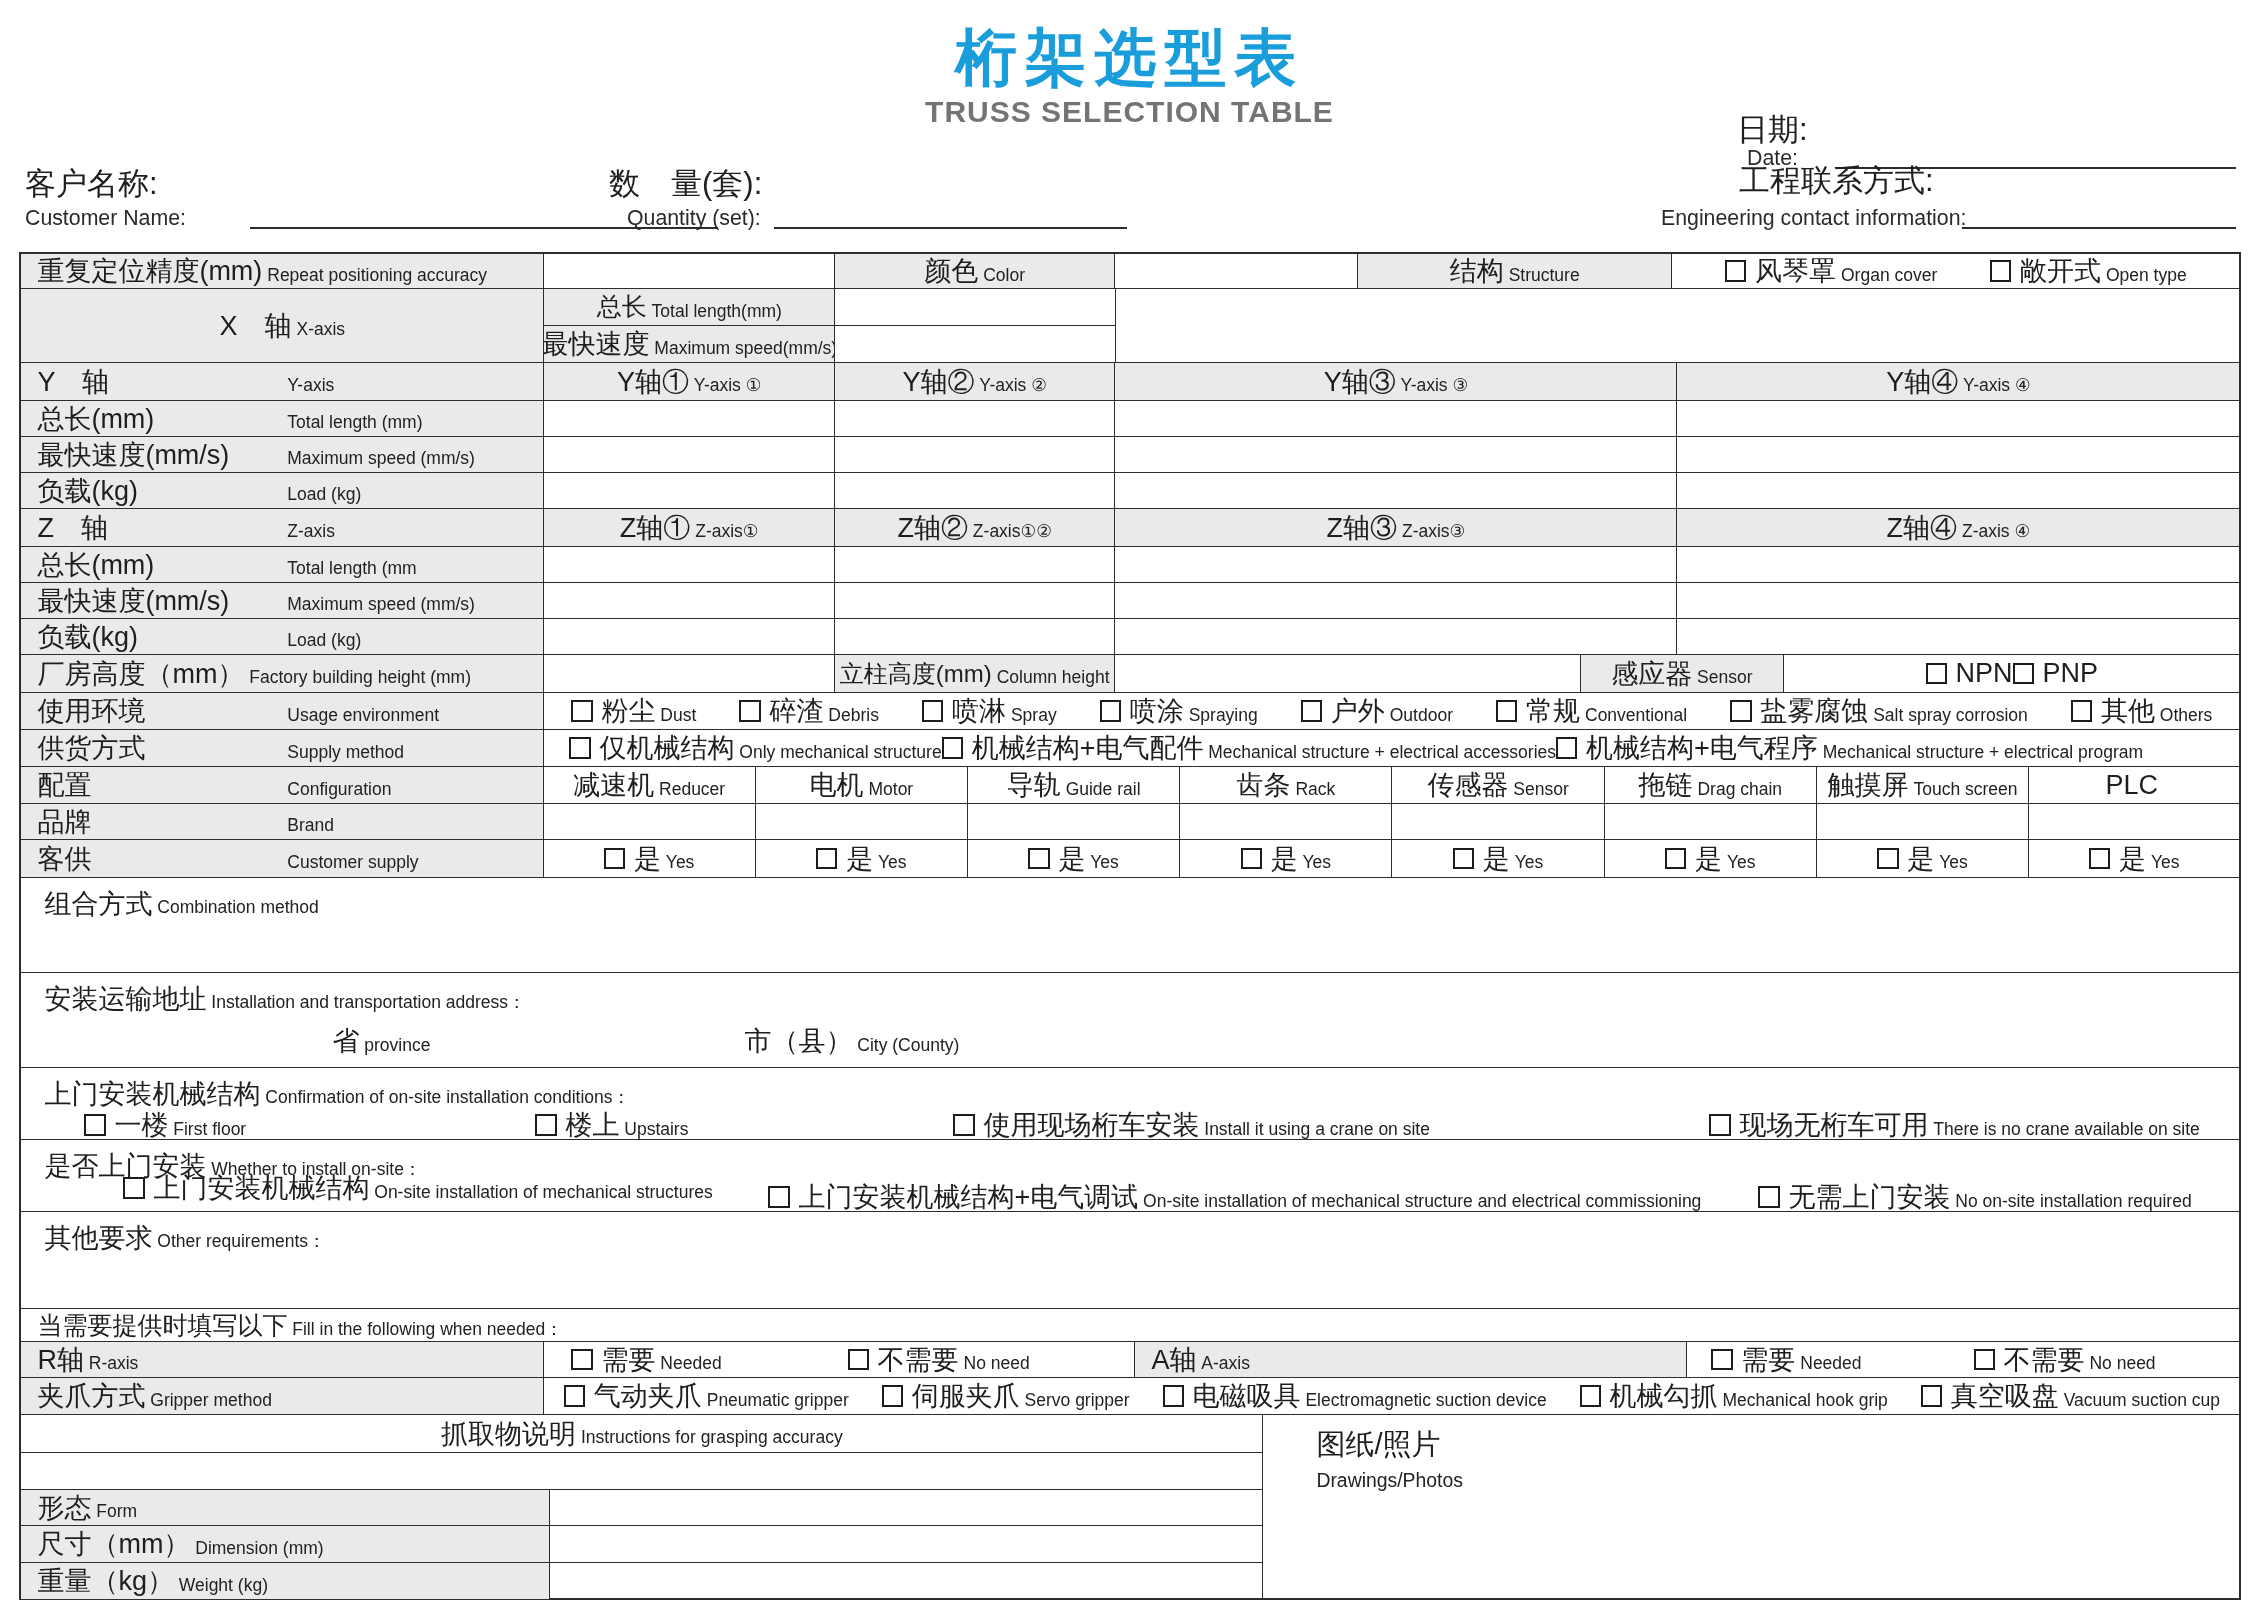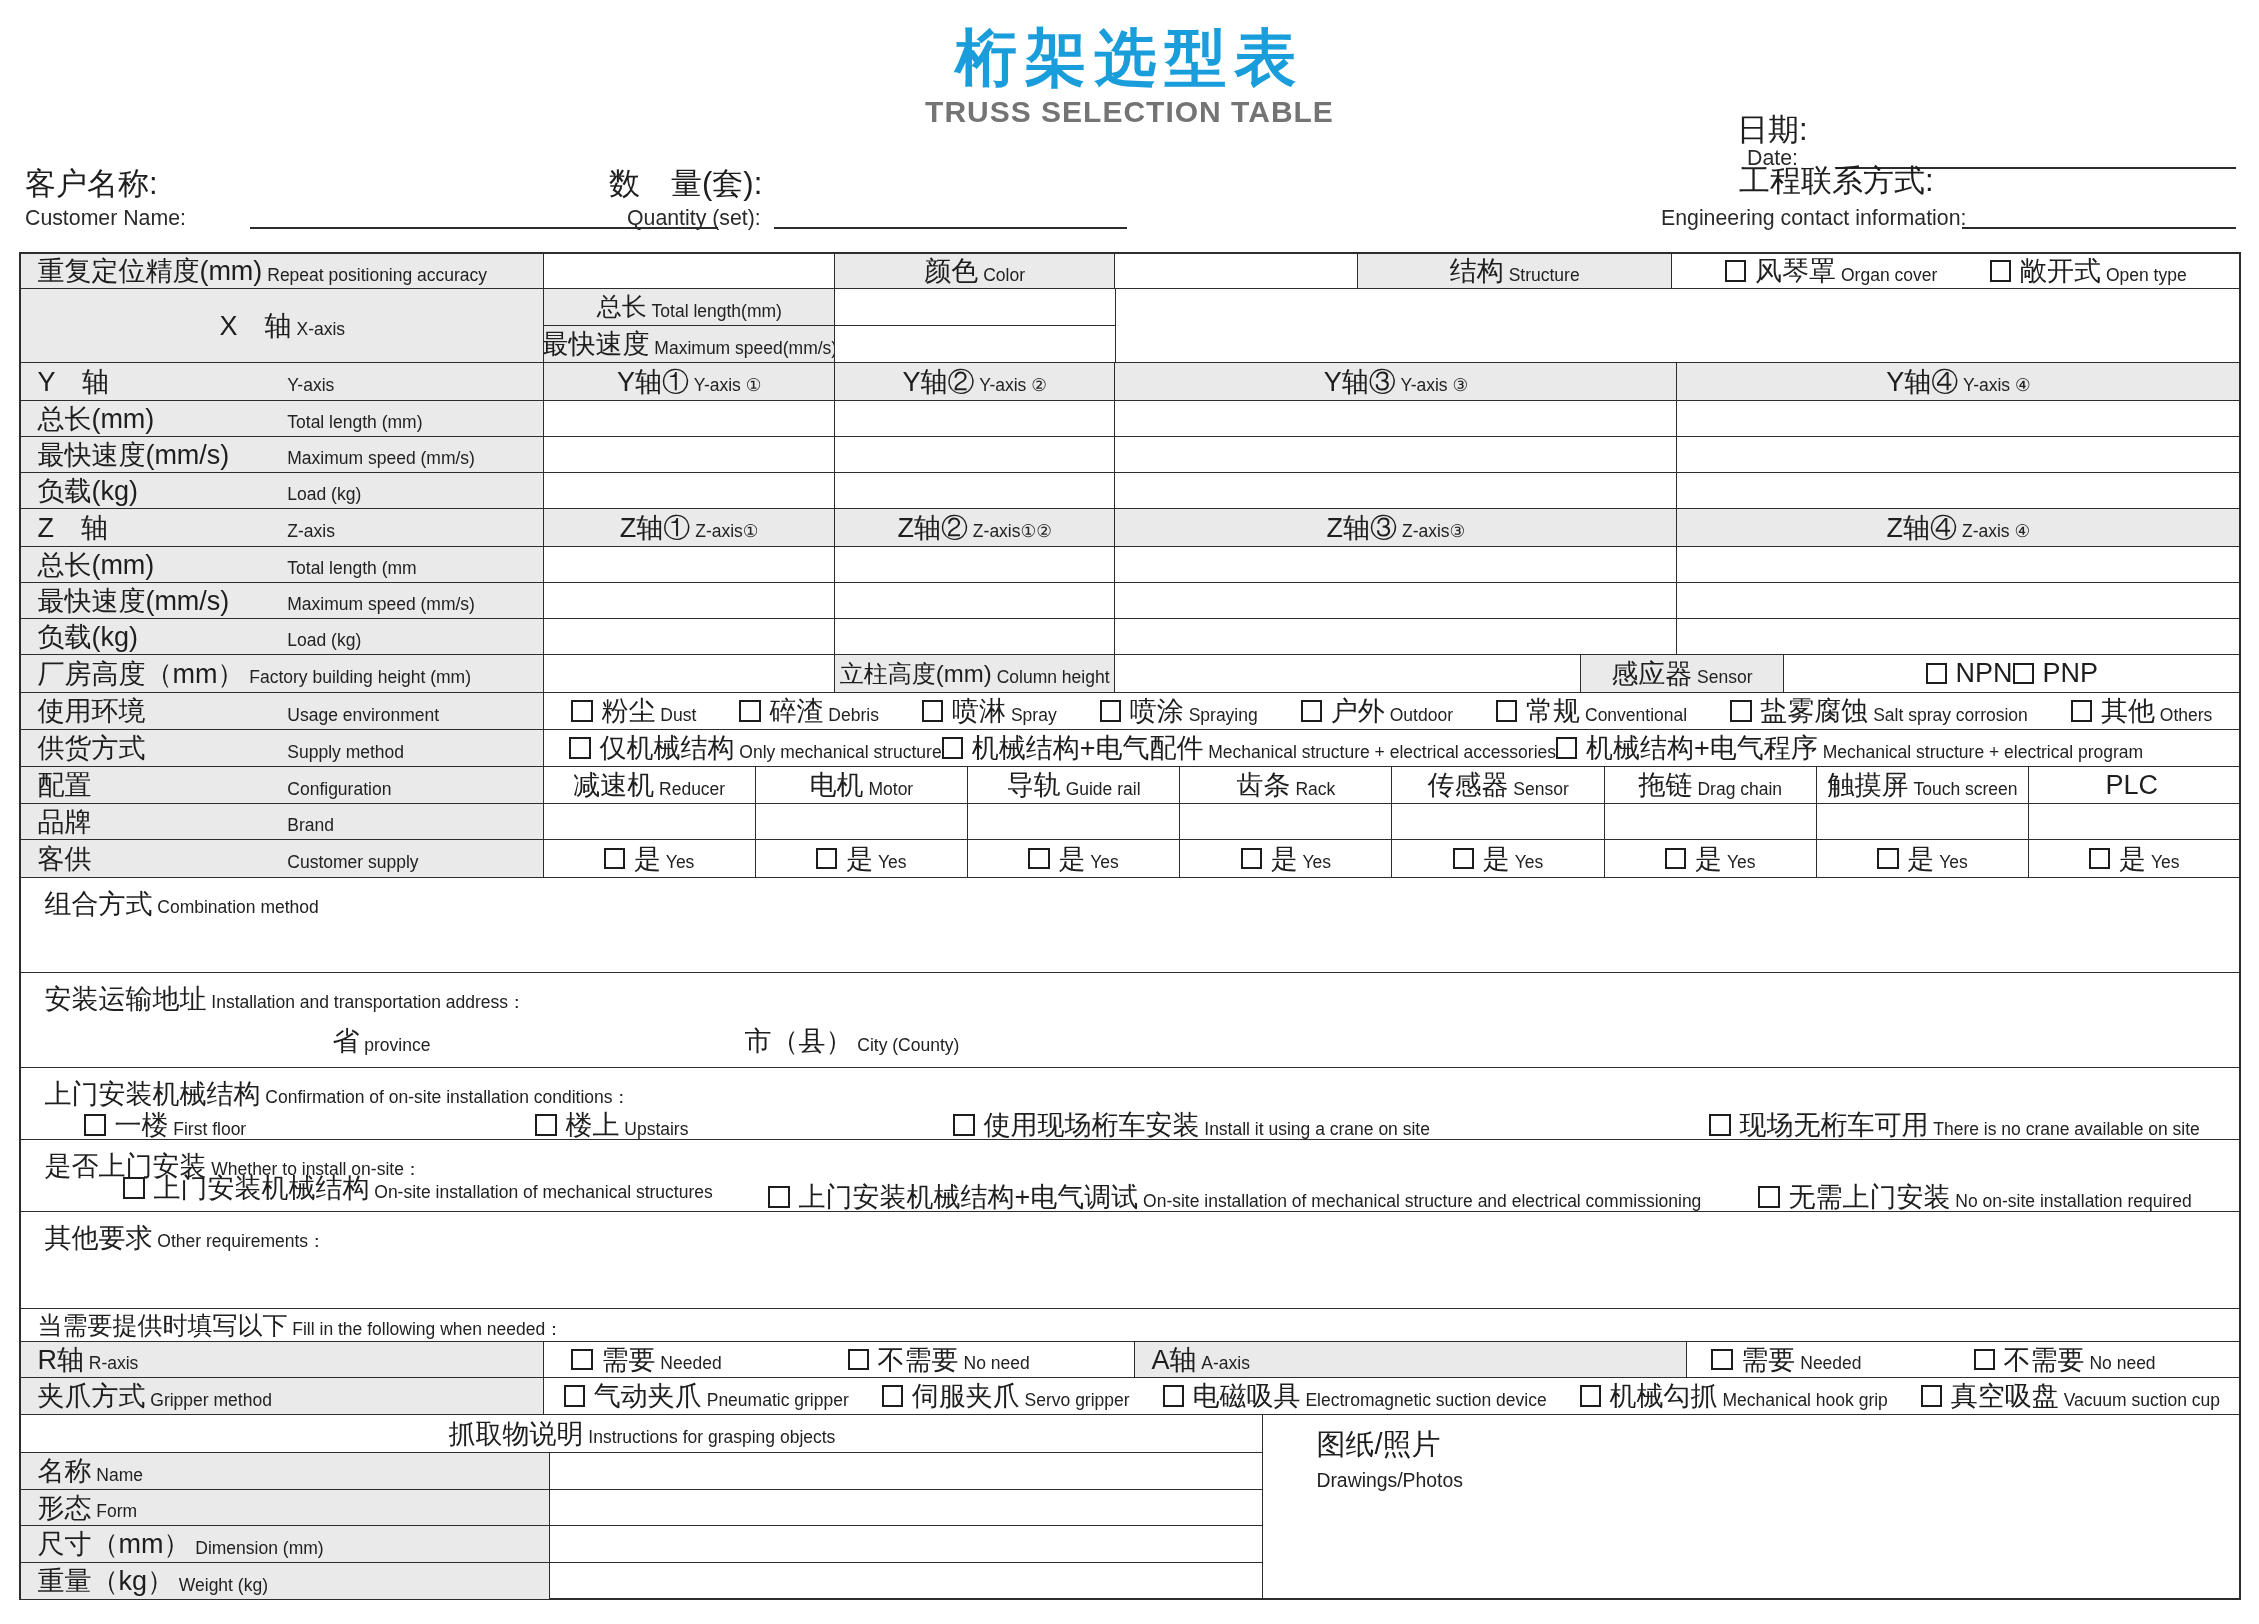--- a/index.html
+++ b/index.html
@@ -597,7 +597,7 @@
       <div class="bl">
         <div class="r ctr" style="height:38px;display:flex;align-items:center;justify-content:center">
           <span class="cn">抓取物说明</span>
-            <span class="en">Instructions for grasping objects</span>
+            <span class="en">Instructions for grasping accuracy</span>
         </div>
         <div class="r" style="height:37px">
           <div class="c g lab" style="width:529px">

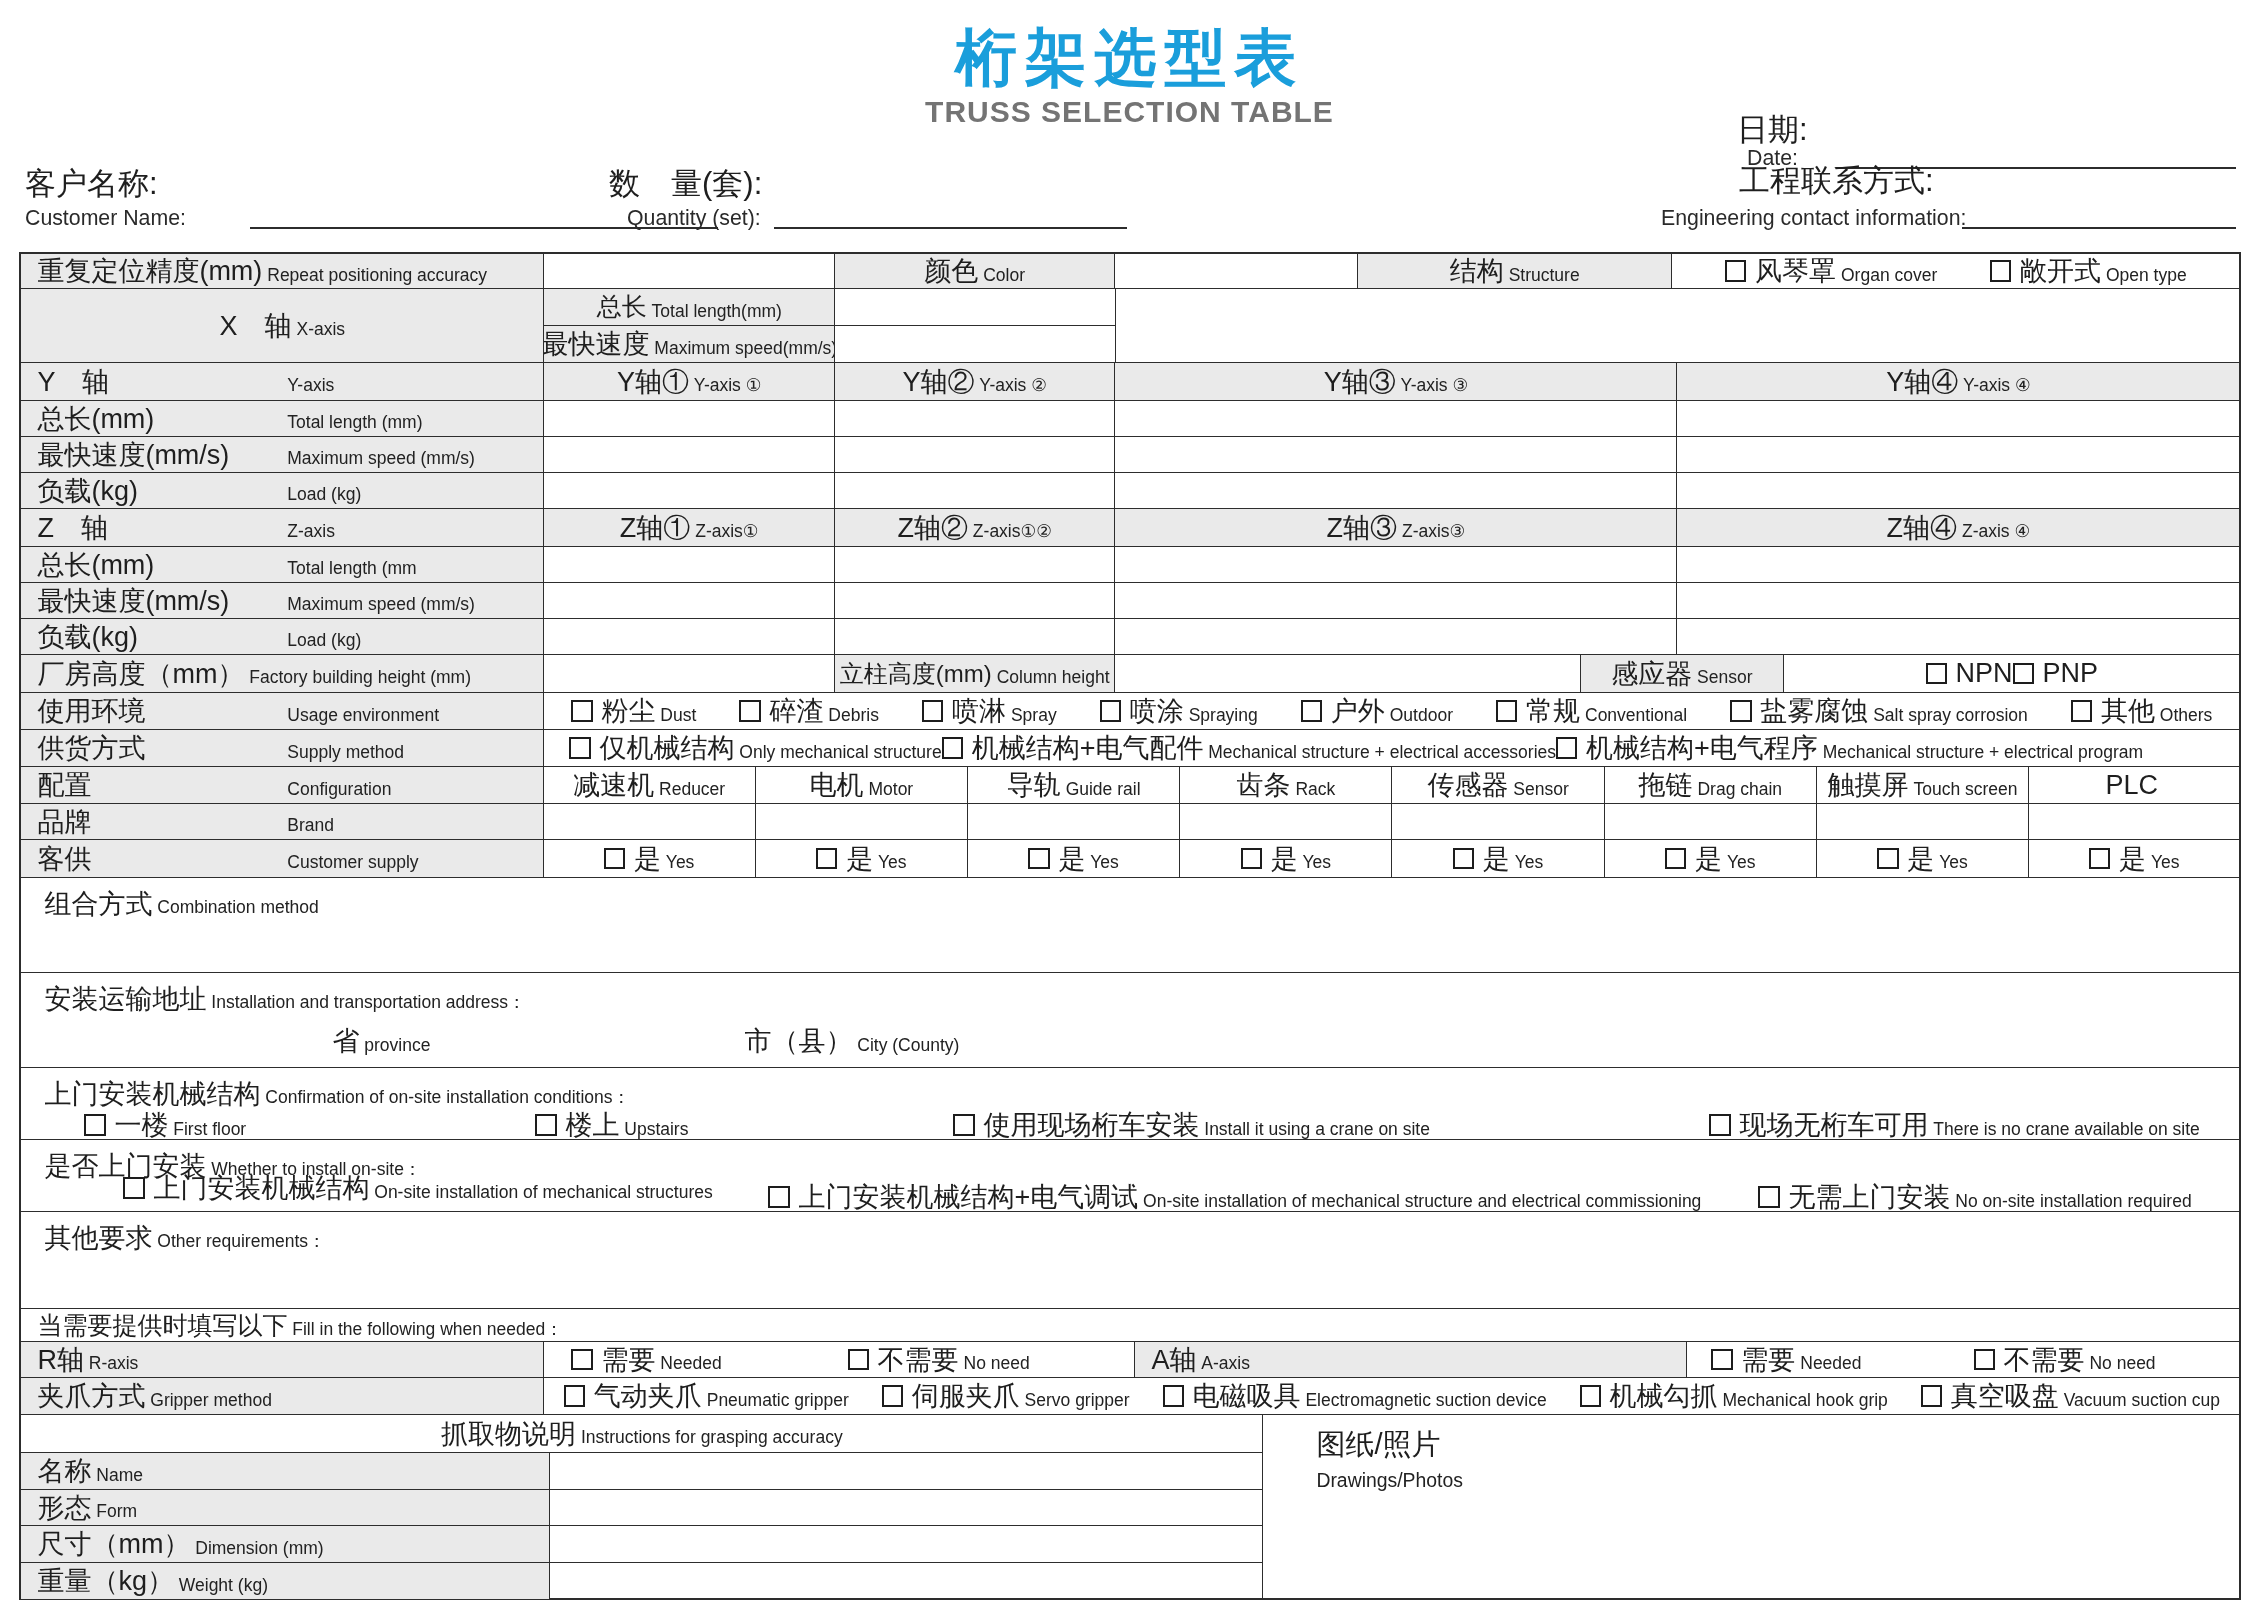--- a/index.html
+++ b/index.html
@@ -600,10 +600,6 @@
             <span class="en">Instructions for grasping accuracy</span>
         </div>
         <div class="r" style="height:37px">
-          <div class="c g lab" style="width:529px">
-              <span class="cn">名称</span>
-              <span class="en">Name</span>
-            </div>
           <div class="c" style="width:713px"></div>
         </div>
         <div class="r" style="height:36px">

